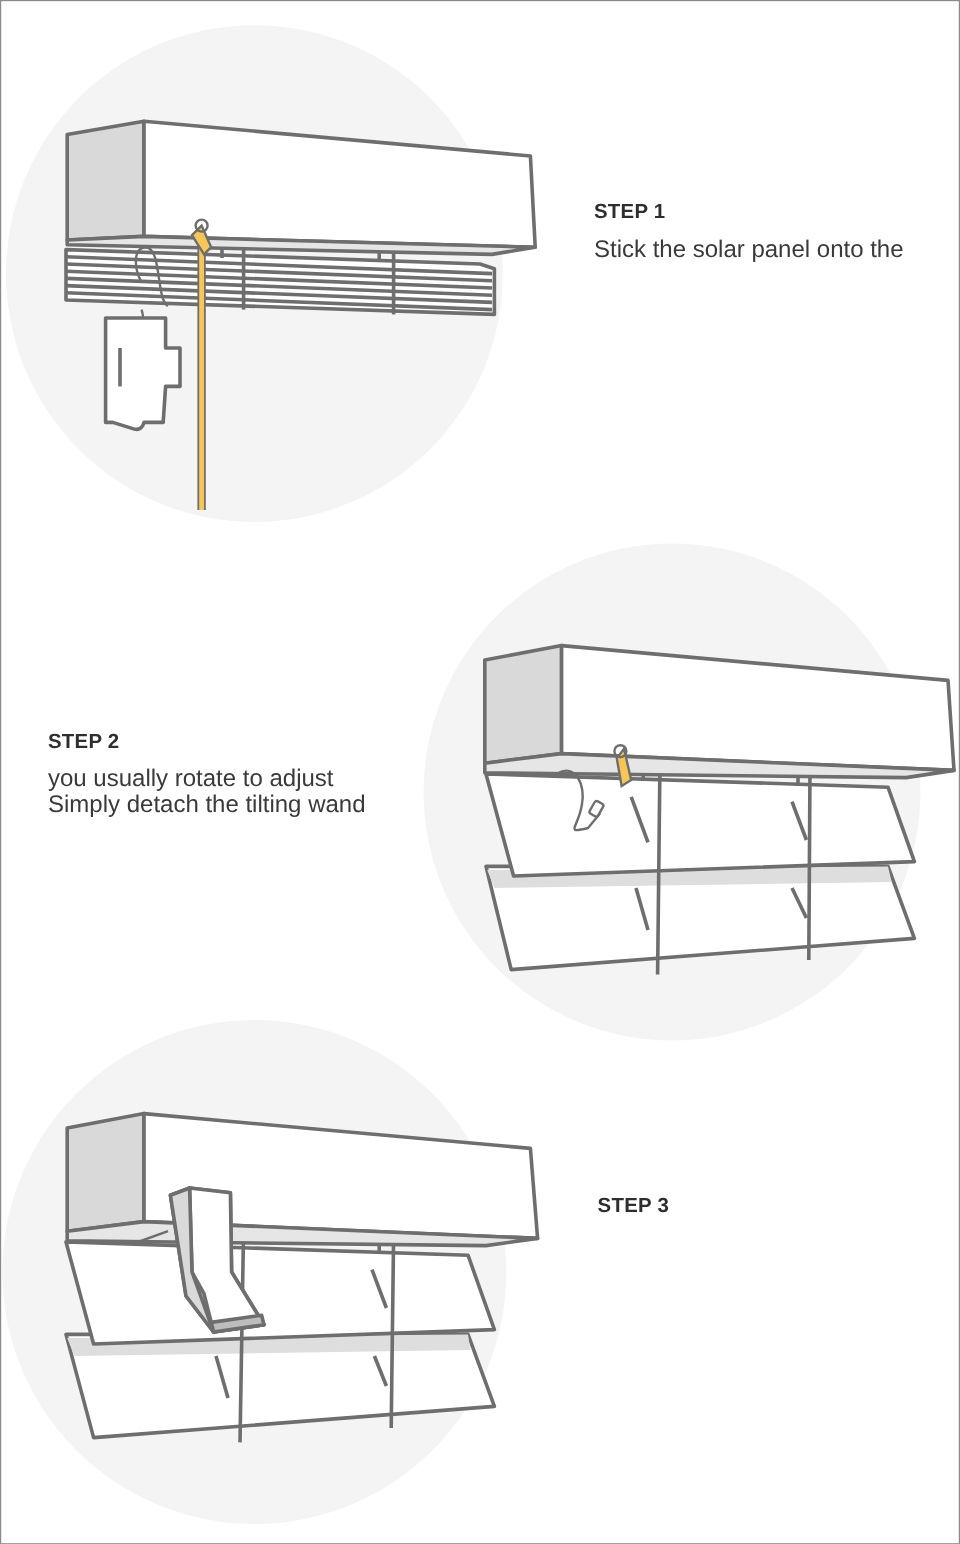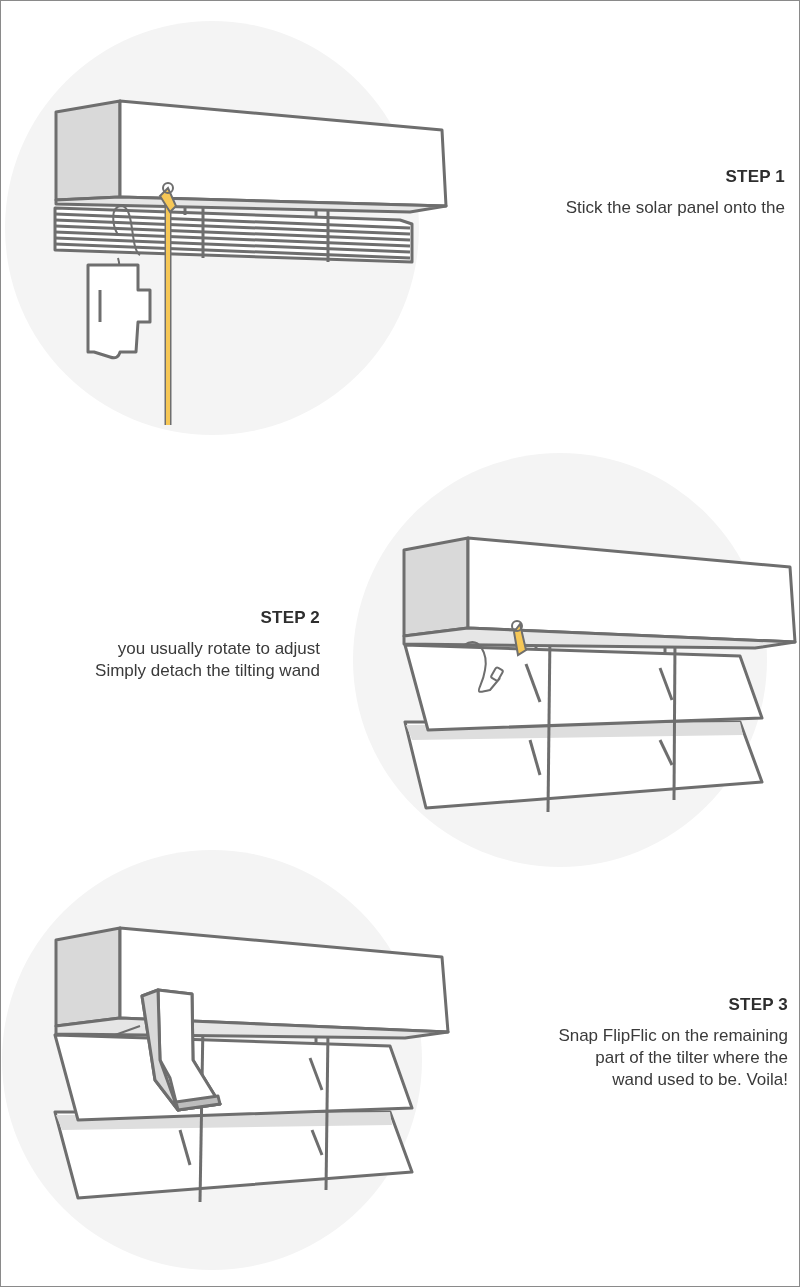--- a/index.html
+++ b/index.html
@@ -9,7 +9,7 @@
            border:1px solid #8a8a8a; }
   .illus { position:absolute; }
   .illus svg { display:block; }
-  .step { position:absolute; text-align:right; color:#333333; }
+  .step { position:absolute; text-align:left; color:#333333; }
   .step-title { font-weight:bold; font-size:17px; letter-spacing:0.2px; margin-bottom:10px; color:#2e2e2e; }
   .step-desc { font-size:17px; line-height:22px; color:#3a3a3a; }
 </style>

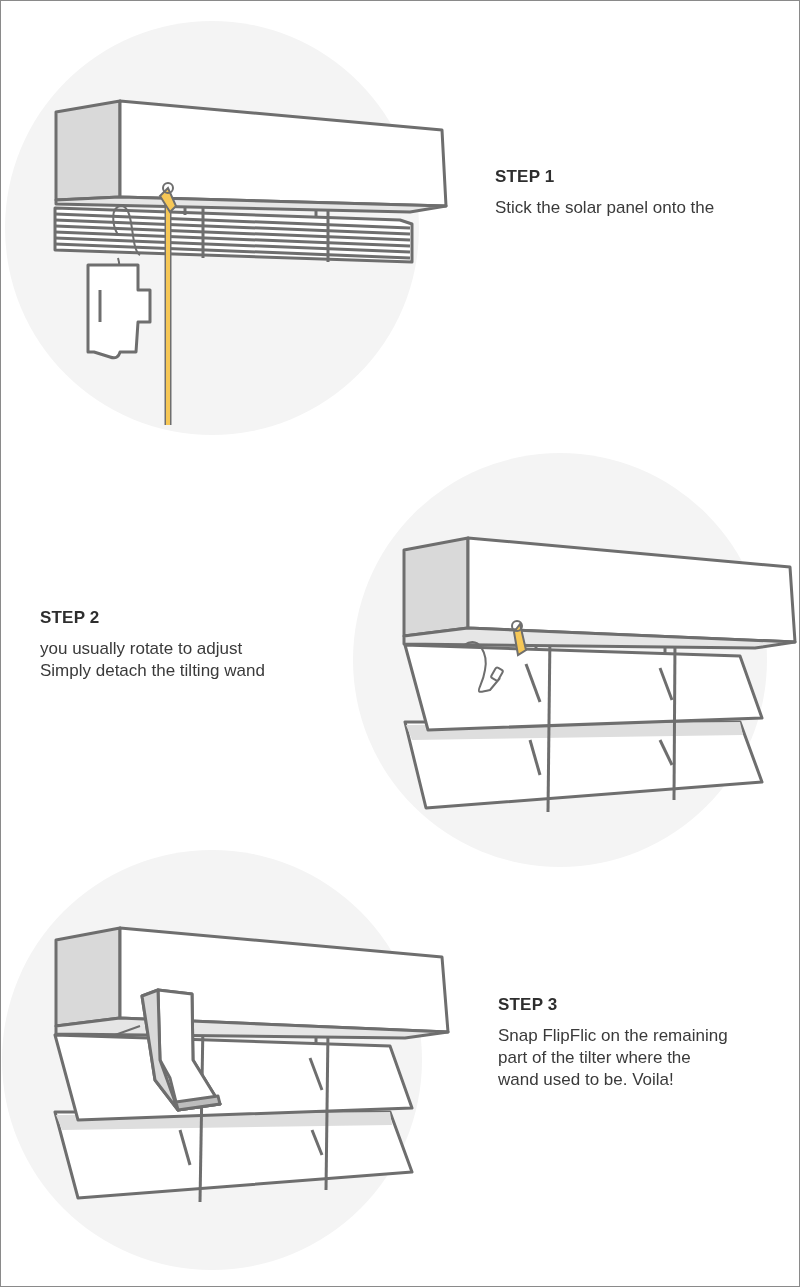--- a/index.html
+++ b/index.html
@@ -11,7 +11,7 @@
   .illus svg { display:block; }
   .step { position:absolute; text-align:left; color:#333333; }
   .step-title { font-weight:bold; font-size:17px; letter-spacing:0.2px; margin-bottom:10px; color:#2e2e2e; }
-  .step-desc { font-size:17px; line-height:22px; color:#3a3a3a; }
+  .step-desc { font-size:20px; line-height:22px; color:#3a3a3a; }
 </style>
 </head>
 <body>

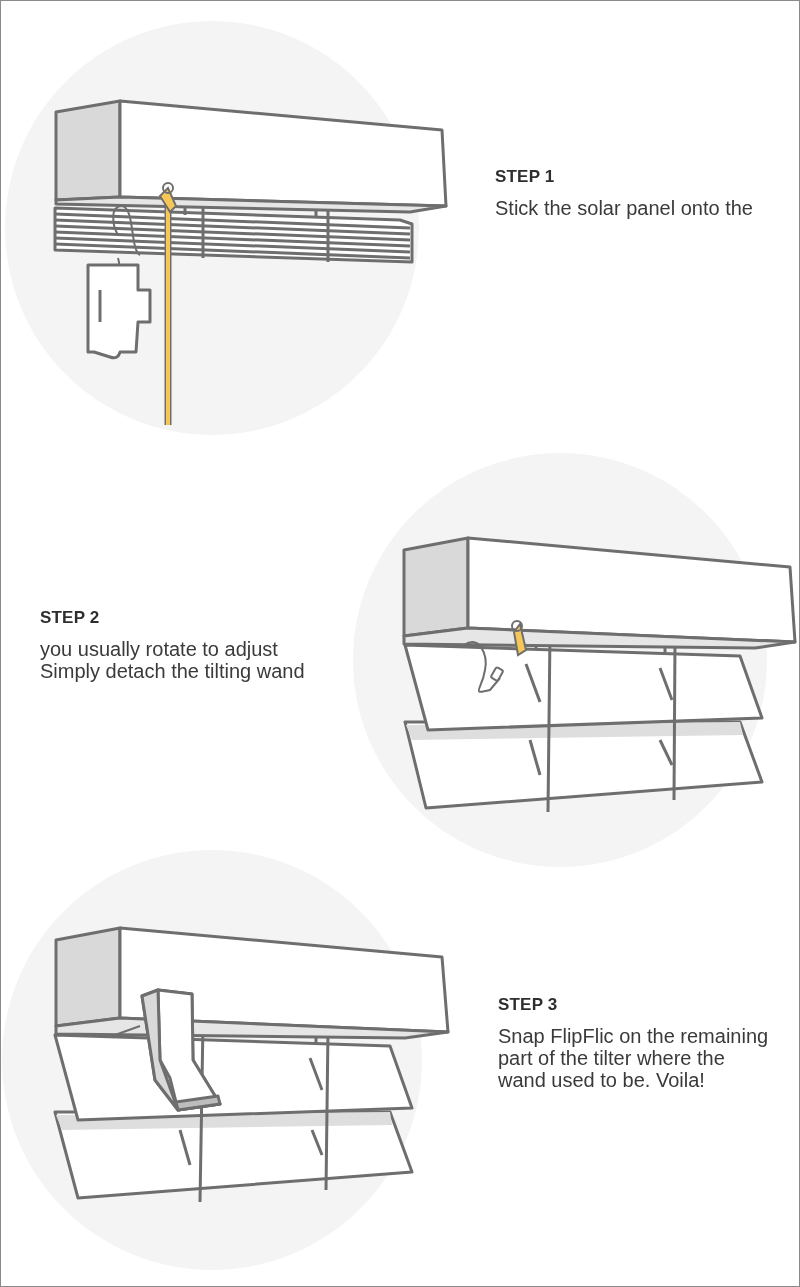--- a/index.html
+++ b/index.html
@@ -132,11 +132,6 @@
 
 <div class="step" style="left:498px;top:995px;width:290px;">
   <div class="step-title">STEP 3</div>
-  <div class="step-desc">
-    <div>Snap FlipFlic on the remaining</div>
-    <div>part of the tilter where the</div>
-    <div>wand used to be. Voila!</div>
-  </div>
 </div>
 
 </body></html>

